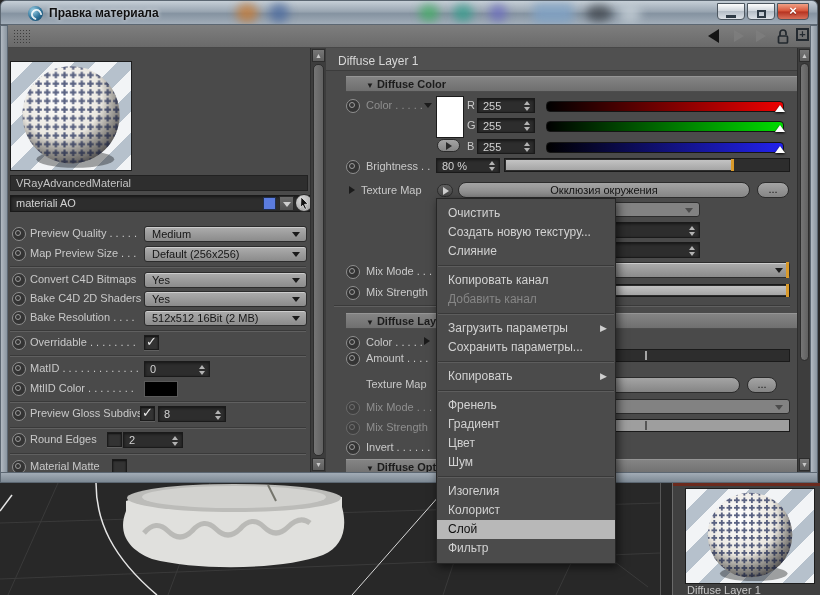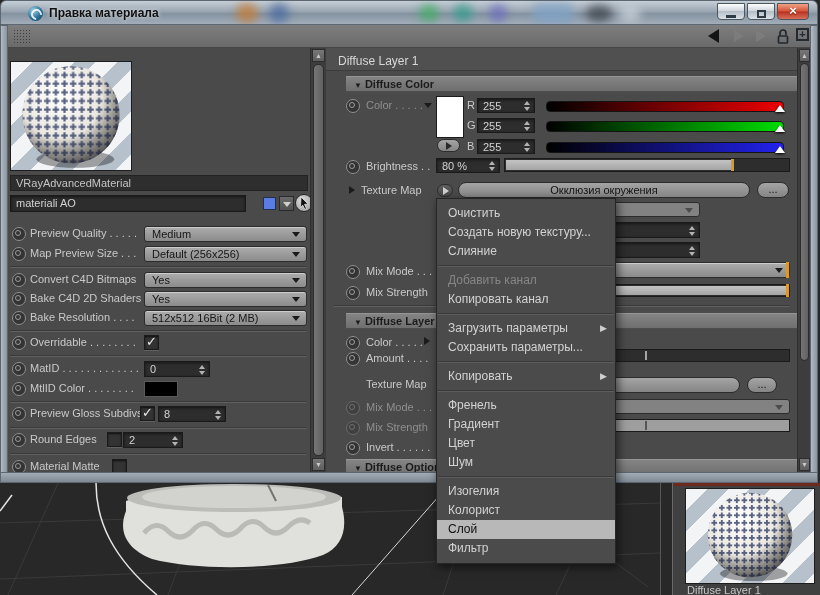--- a/index.html
+++ b/index.html
@@ -84,7 +84,7 @@
   .sep{position:absolute;height:0;border-top:1px solid #3a3a3a;border-bottom:1px solid #606060;}
   .secbar{position:absolute;height:16px;background:linear-gradient(#848484,#6f6f6f);
       border-top:1px solid #959595;border-bottom:1px solid #4d4d4d;box-sizing:border-box;
-      font-size:11px;font-weight:bold;color:#1c1c1c;line-height:14px;padding-left:8px;white-space:nowrap;}
+      font-size:11px;font-weight:bold;color:#1c1c1c;line-height:14px;padding-left:20px;white-space:nowrap;}
   .secbar .tri{font-size:8px;margin-right:3px;color:#1c1c1c;}
   .pill{position:absolute;border-radius:8px;background:linear-gradient(#a4a4a4,#858585);
       border:1px solid #2c2c2c;font-size:11px;color:#131313;text-align:center;box-sizing:border-box;white-space:nowrap;overflow:hidden;}

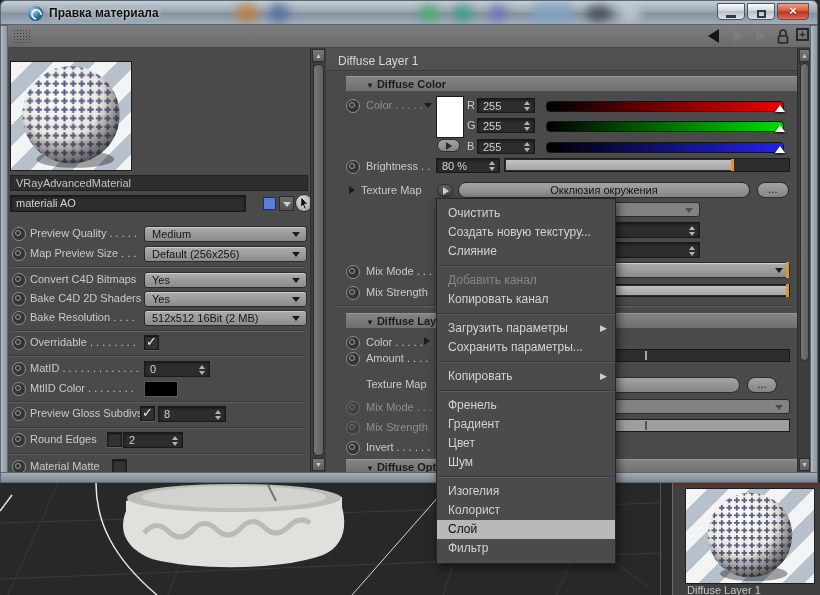--- a/index.html
+++ b/index.html
@@ -102,7 +102,7 @@
   .sphere-svg{position:absolute;left:0;top:0;width:100%;height:100%;}
   #mat-type{left:2px;top:127px;width:298px;height:16px;background:#2e2e2e;border:1px solid #222;
             box-sizing:border-box;font-size:11px;color:#c4c4c4;line-height:14px;padding-left:5px;}
-  #mat-name{left:2px;top:147px;width:236px;height:17px;}
+  #mat-name{left:2px;top:147px;width:301px;height:17px;}
   #name-tag{left:255px;top:149px;width:13px;height:13px;border:1px solid #22304f;box-sizing:border-box;}
   #name-ddbtn{left:271px;top:148px;width:15px;height:15px;background:linear-gradient(#6a6a6a,#515151);
               border:1px solid #2a2a2a;box-sizing:border-box;}

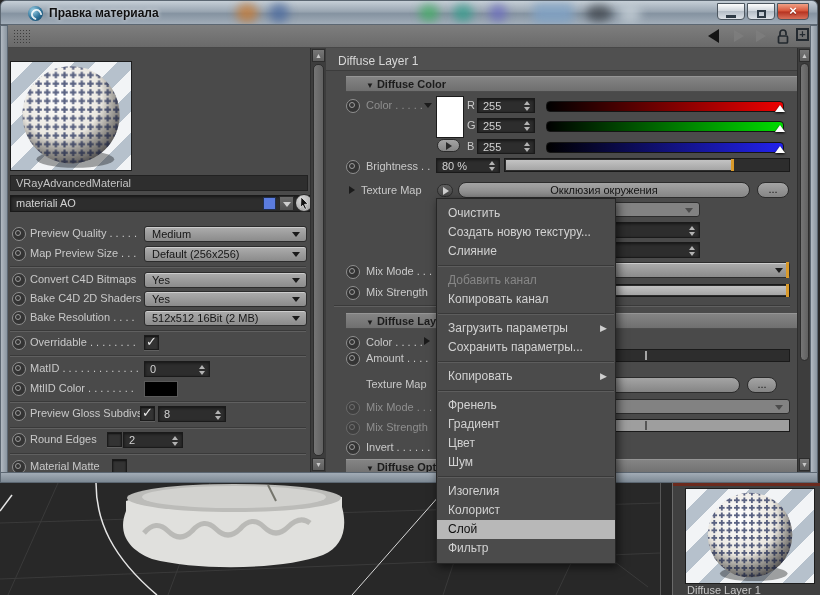--- a/index.html
+++ b/index.html
@@ -459,8 +459,8 @@
   <div class="mi"><span>Создать новую текстуру...</span></div>
   <div class="mi"><span>Слияние</span></div>
   <div class="msep"></div>
+  <div class="mi"><span>Копировать канал</span></div>
   <div class="mi dis"><span>Добавить канал</span></div>
-  <div class="mi"><span>Копировать канал</span></div>
   <div class="msep"></div>
   <div class="mi"><span>Загрузить параметры</span><span class="sub">▶</span></div>
   <div class="mi"><span>Сохранить параметры...</span></div>

